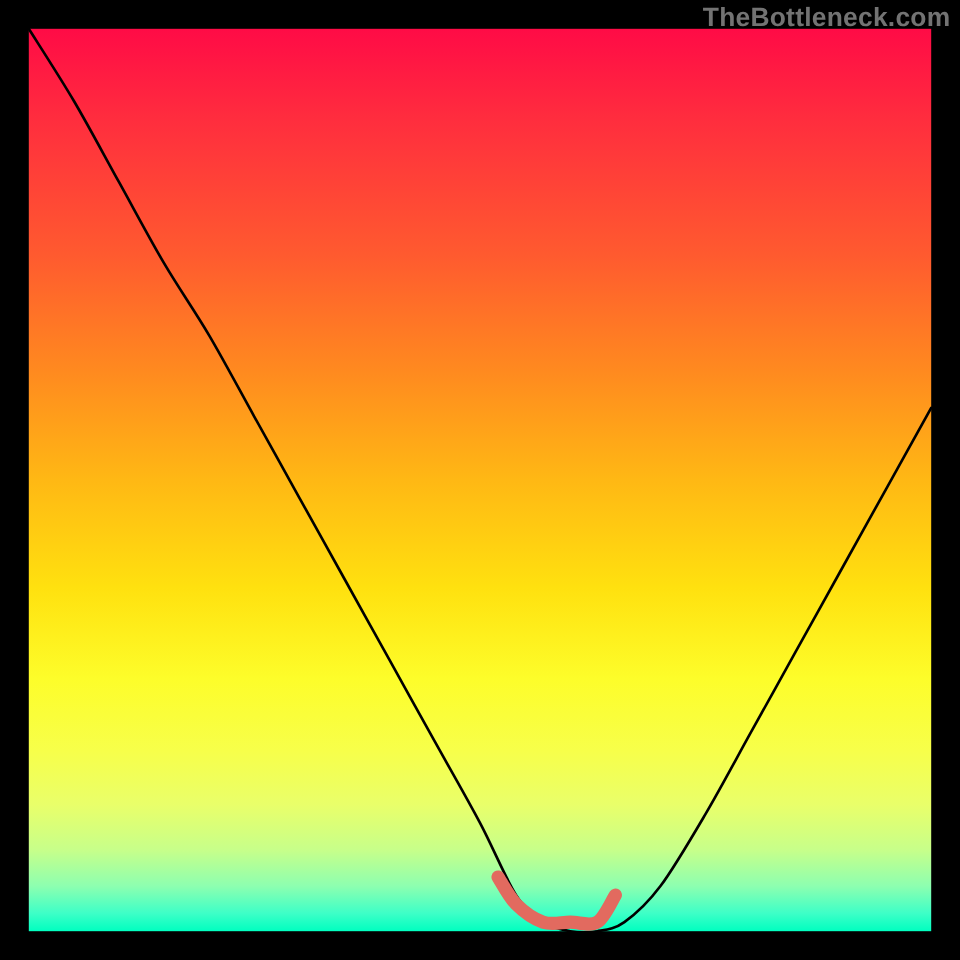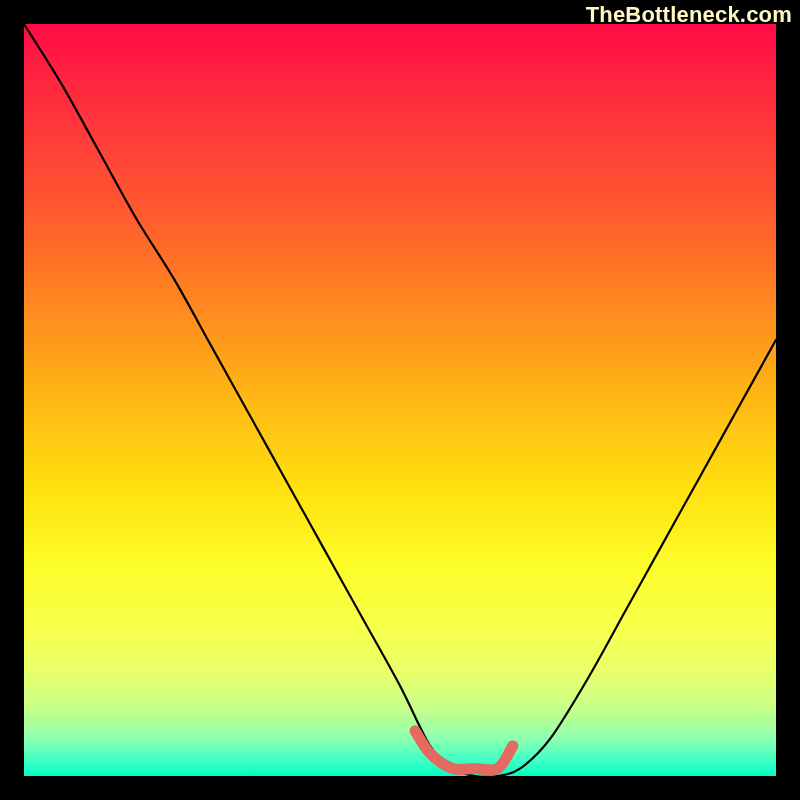--- a/index.html
+++ b/index.html
@@ -55,7 +55,7 @@
     right: 8px;
     font-size: 22px;
     font-weight: 600;
-    color: #fef9c3;
+    color: #737373;
     letter-spacing: 0.2px;
     user-select: none;
   }

